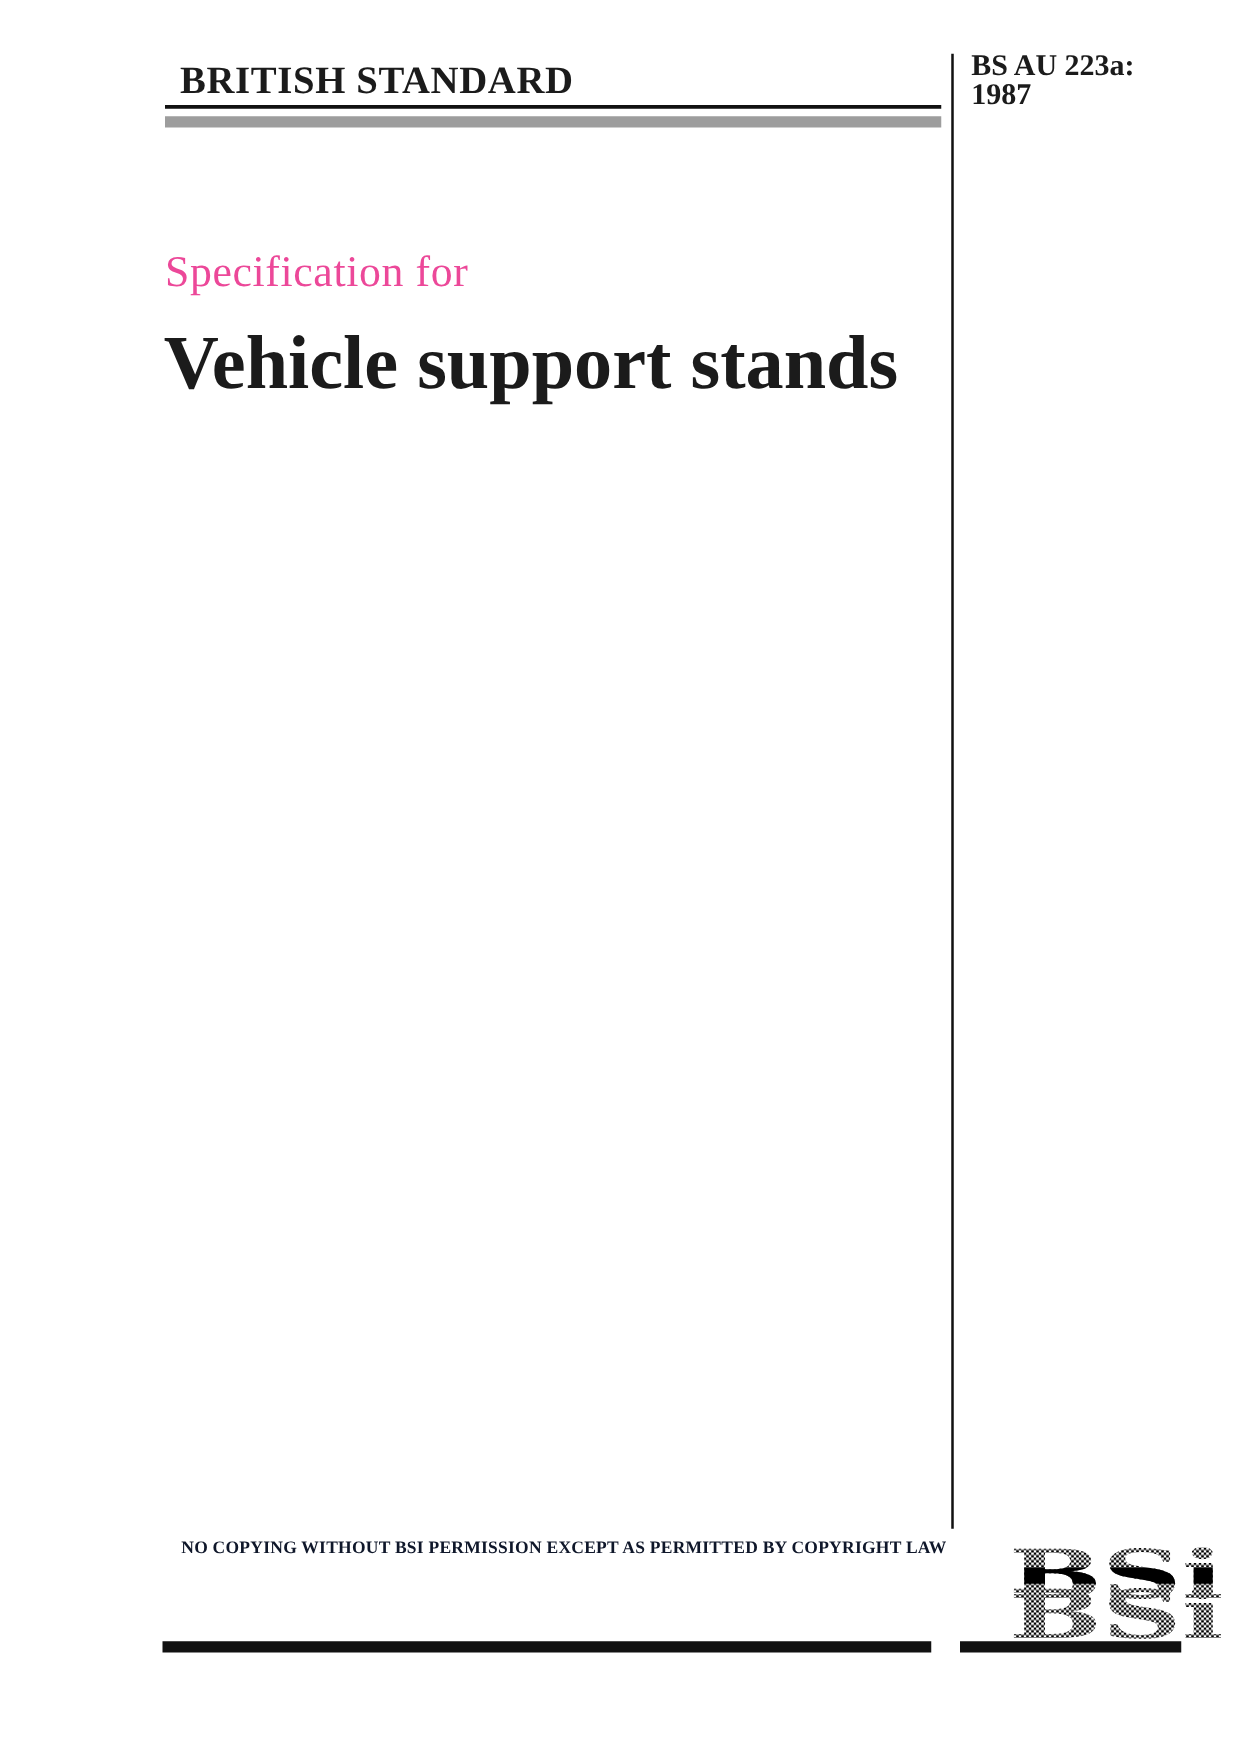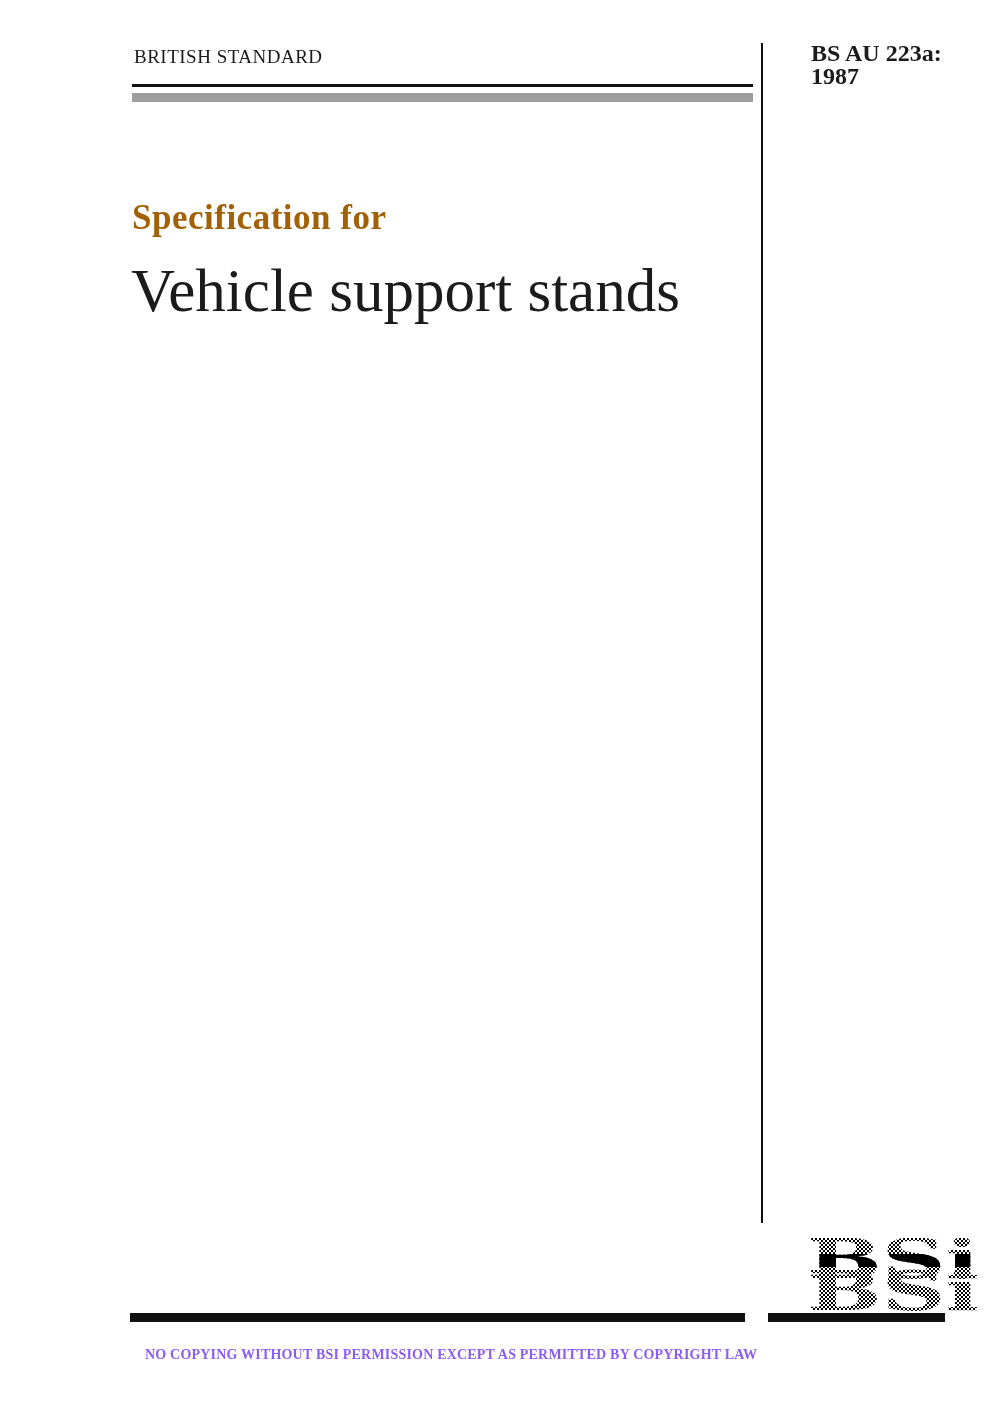--- a/index.html
+++ b/index.html
@@ -20,10 +20,10 @@
 
   
   .brand {
-    left: 134px;
+    left: 144px;
     top: 46px;
-    font-size: 19px;
-    font-weight: normal;
+    font-size: 31px;
+    font-weight: bold;
     letter-spacing: 0.5px;
     color: #1b1b1b;
     white-space: nowrap;

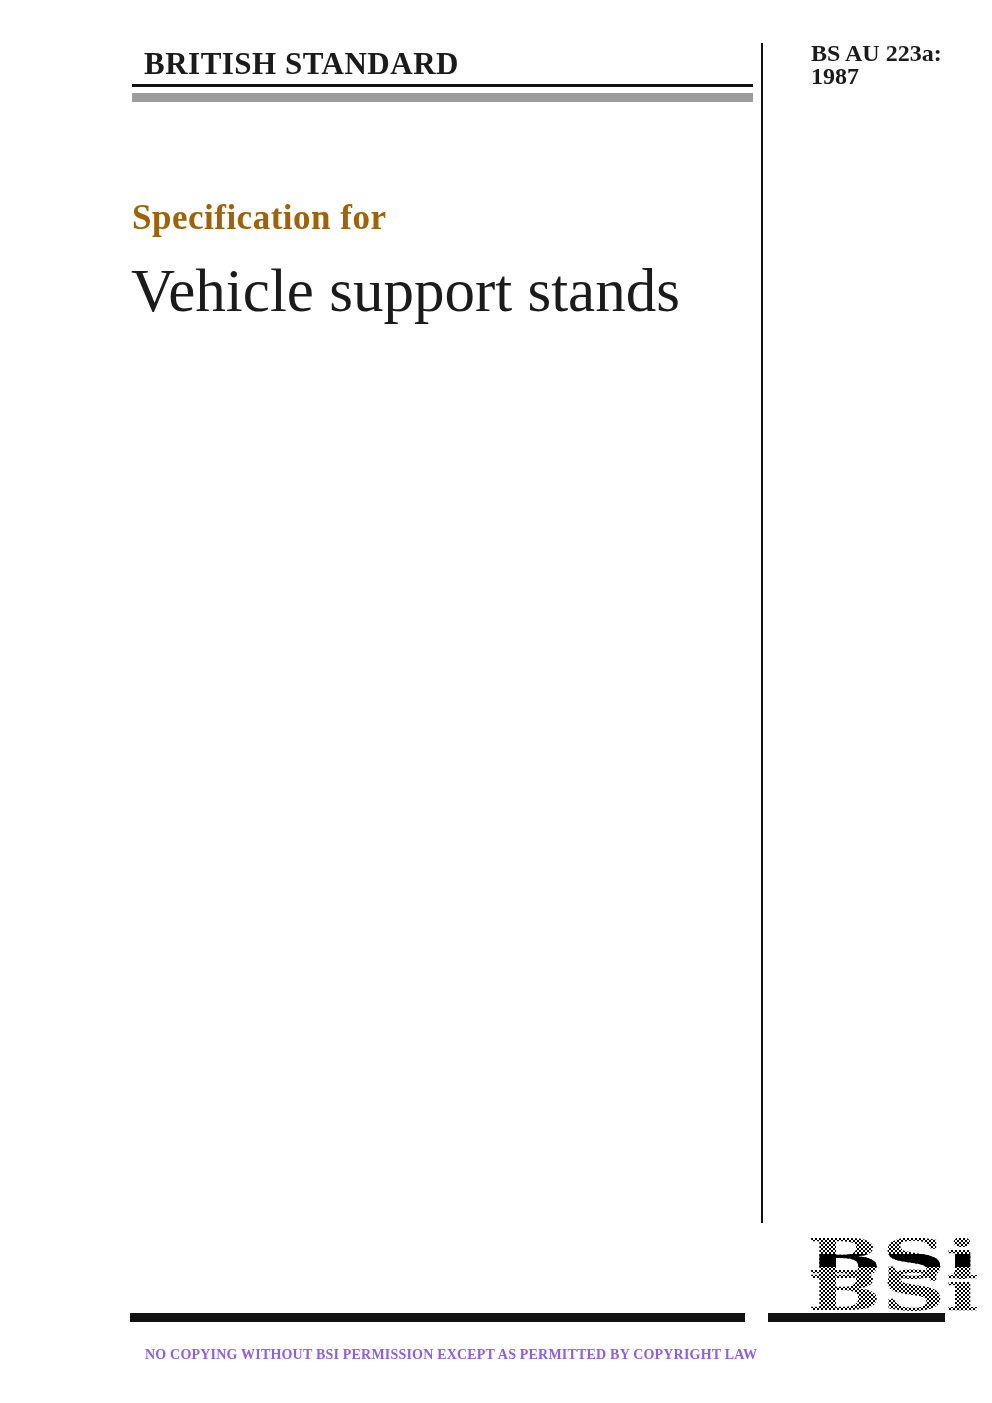--- a/index.html
+++ b/index.html
@@ -57,7 +57,6 @@
     line-height: 23px;
     color: #1b1b1b;
     white-space: nowrap;
-    margin-left: 34px;
   }
 
   

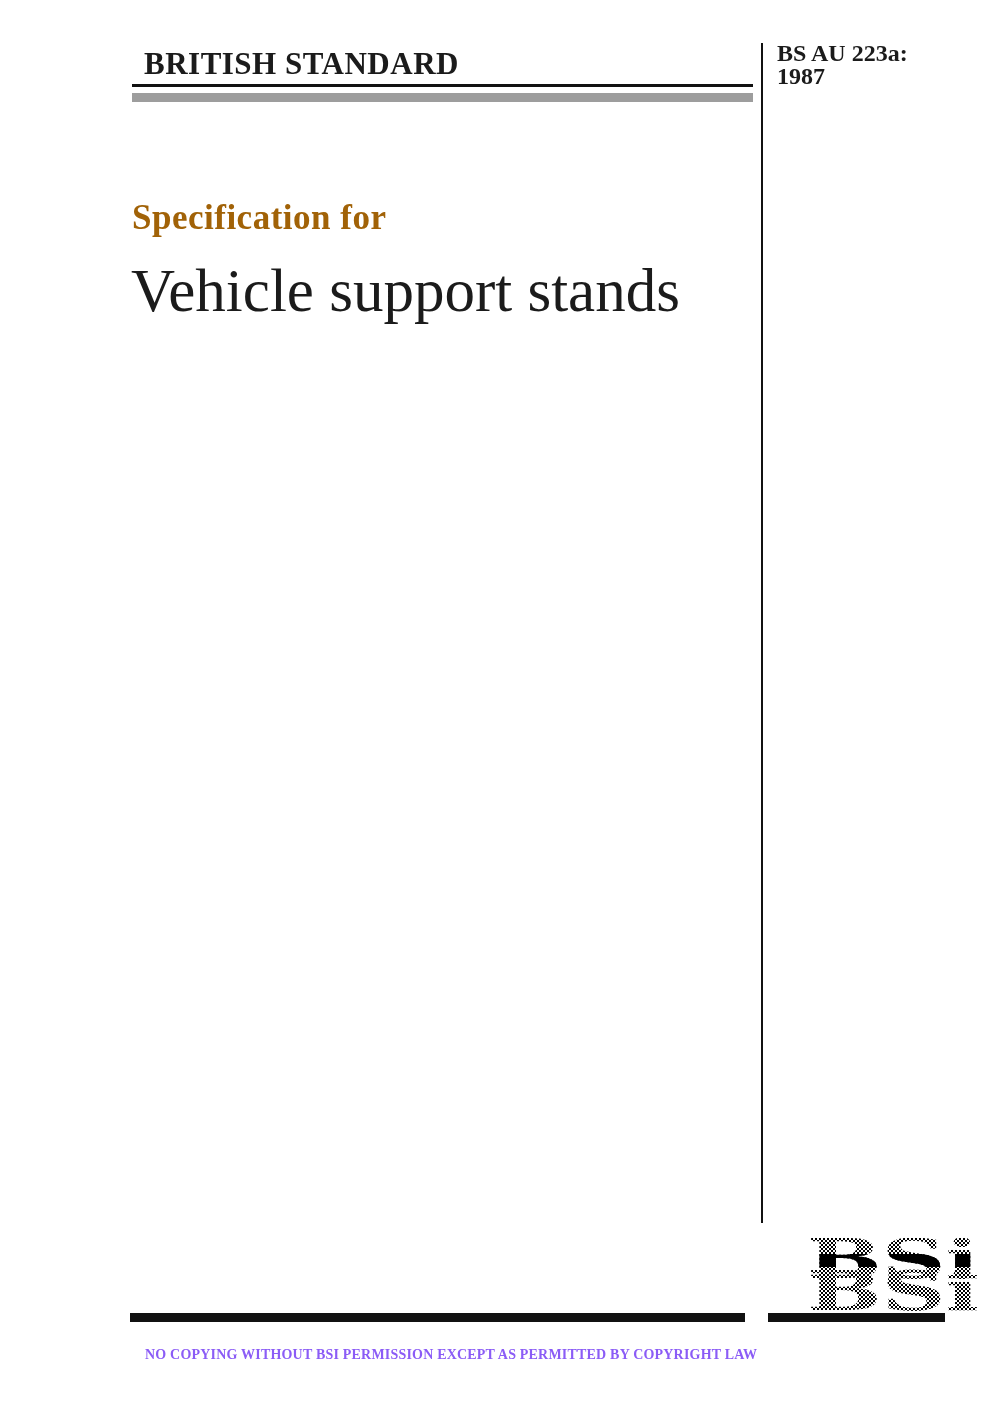--- a/index.html
+++ b/index.html
@@ -64,9 +64,9 @@
     left: 132px;
     top: 198px;
     font-size: 35px;
-    font-weight: bold;
+    font-weight: normal;
     letter-spacing: 0.5px;
-    color: #a16207;
+    color: #ec4899;
     white-space: nowrap;
   }
   .doc-title {

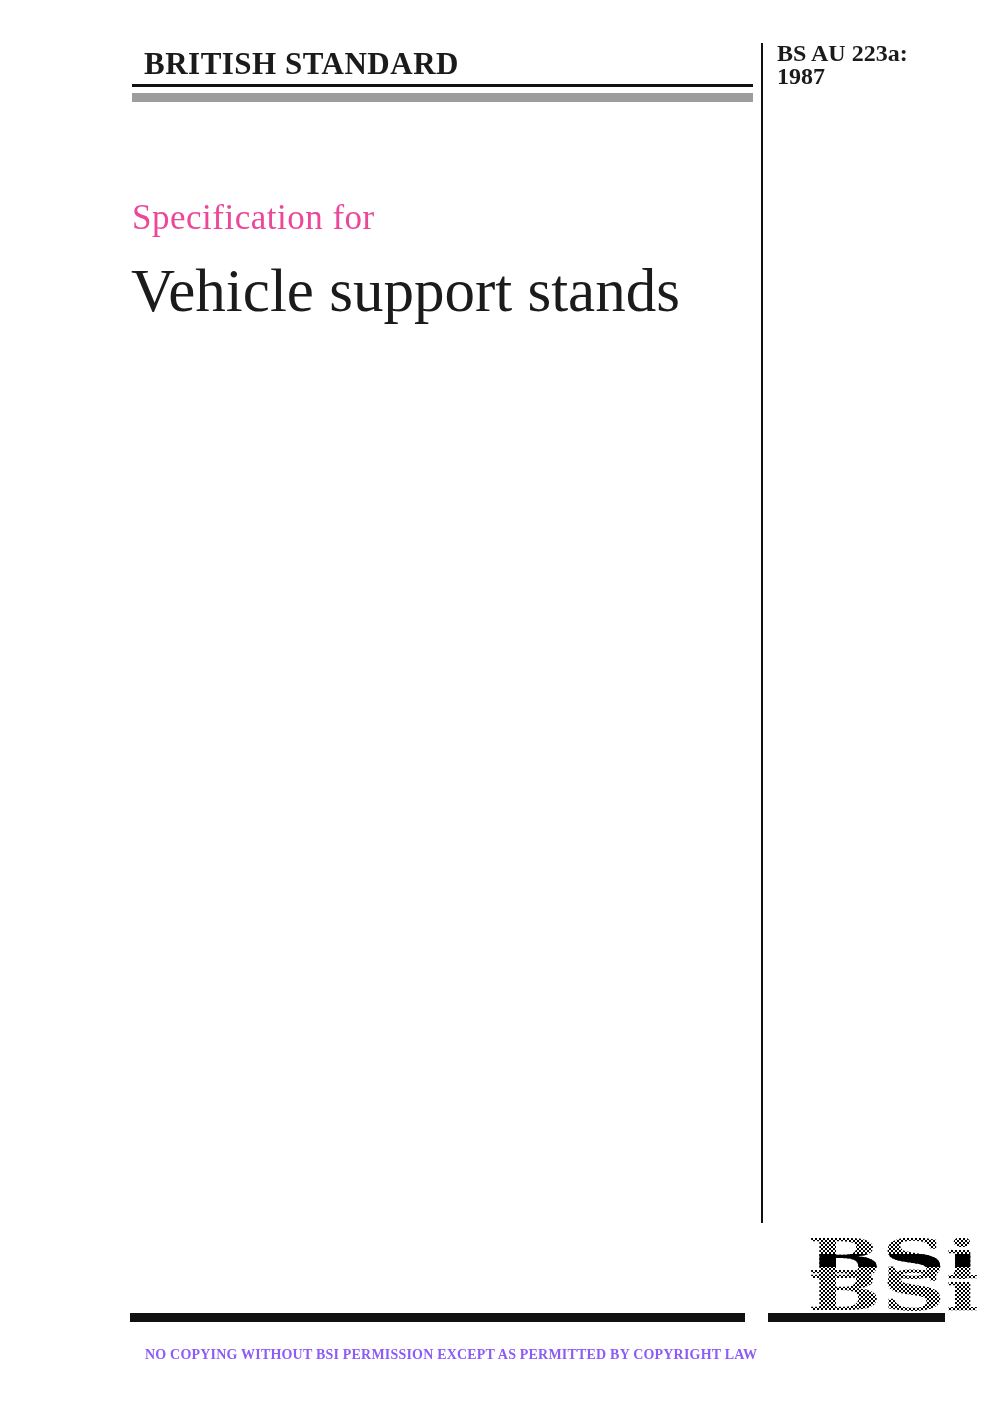--- a/index.html
+++ b/index.html
@@ -73,7 +73,7 @@
     left: 131px;
     top: 260px;
     font-size: 61px;
-    font-weight: normal;
+    font-weight: bold;
     line-height: 62px;
     letter-spacing: 0px;
     color: #1b1b1b;

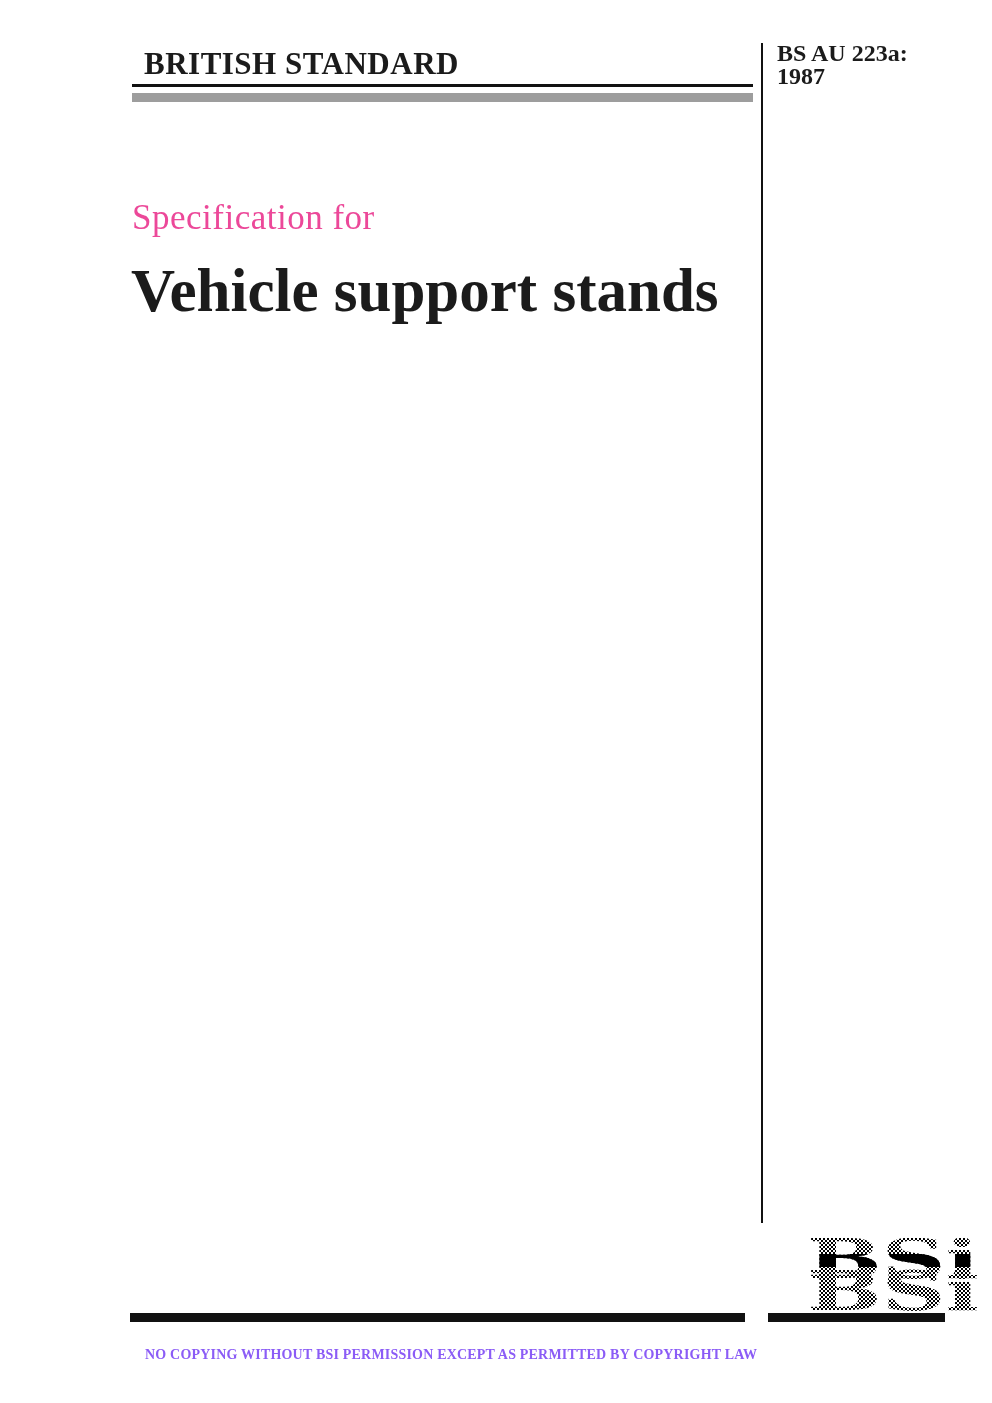--- a/index.html
+++ b/index.html
@@ -83,11 +83,11 @@
   
   .copyright {
     left: 145px;
-    top: 1347px;
+    top: 1231px;
     font-size: 14px;
     font-weight: bold;
     letter-spacing: 0.2px;
-    color: #8b5cf6;
+    color: #0f172a;
     white-space: nowrap;
     text-align: center;
   }

